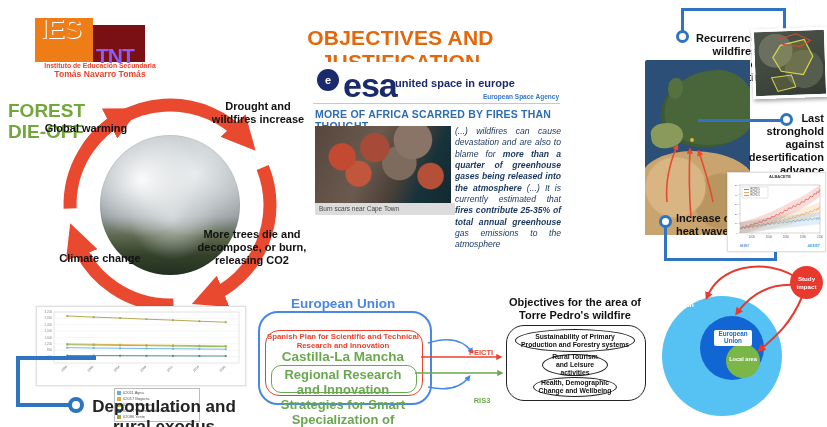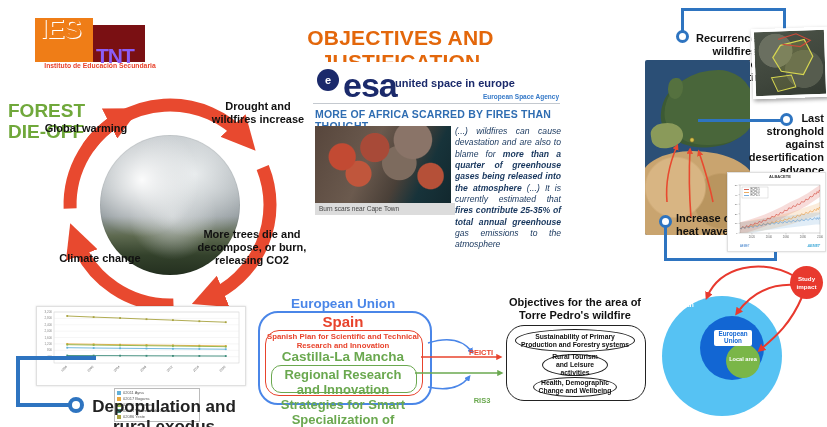--- a/index.html
+++ b/index.html
@@ -111,6 +111,7 @@
     <div class="ab b" style="left:10px;top:6px;font-size:27px;color:#ef7d17;letter-spacing:-1px;text-shadow:1px 1px 0 #fff;">IES</div>
     <div class="ab b" style="left:66px;top:36px;font-size:21px;color:#8b5cf6;letter-spacing:-1px;">TNT</div>
     <div class="ab logo-sub c" style="left:-10px;top:54px;width:160px;font-size:6.8px;">Instituto de Educación Secundaria</div>
+    <div class="ab logo-sub c" style="left:-10px;top:62px;width:160px;font-size:8.6px;">Tomás Navarro Tomás</div>
   </div>
 
   <div class="ab title-main c" style="left:258px;top:26px;width:285px;">OBJECTIVES AND JUSTIFICATION</div>

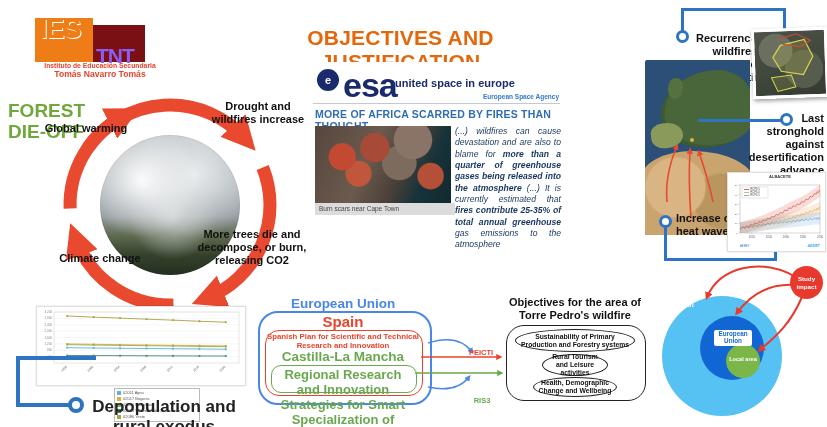--- a/index.html
+++ b/index.html
@@ -336,7 +336,6 @@
 
   <div class="ab eu-title c" style="left:258px;top:296px;width:170px;">European Union</div>
   <div class="ab eu-box" style="left:258px;top:311px;width:170px;height:90px;"></div>
-  <div class="ab spain-title c" style="left:258px;top:313px;width:170px;">Spain</div>
   <div class="ab spain-box" style="left:265px;top:330px;width:156px;height:64px;"></div>
   <div class="ab spain-plan c" style="left:267px;top:333px;width:152px;">Spanish Plan for Scientific and Technical Research and Innovation</div>
   <div class="ab clm-title c" style="left:265px;top:349px;width:156px;">Castilla-La Mancha</div>

